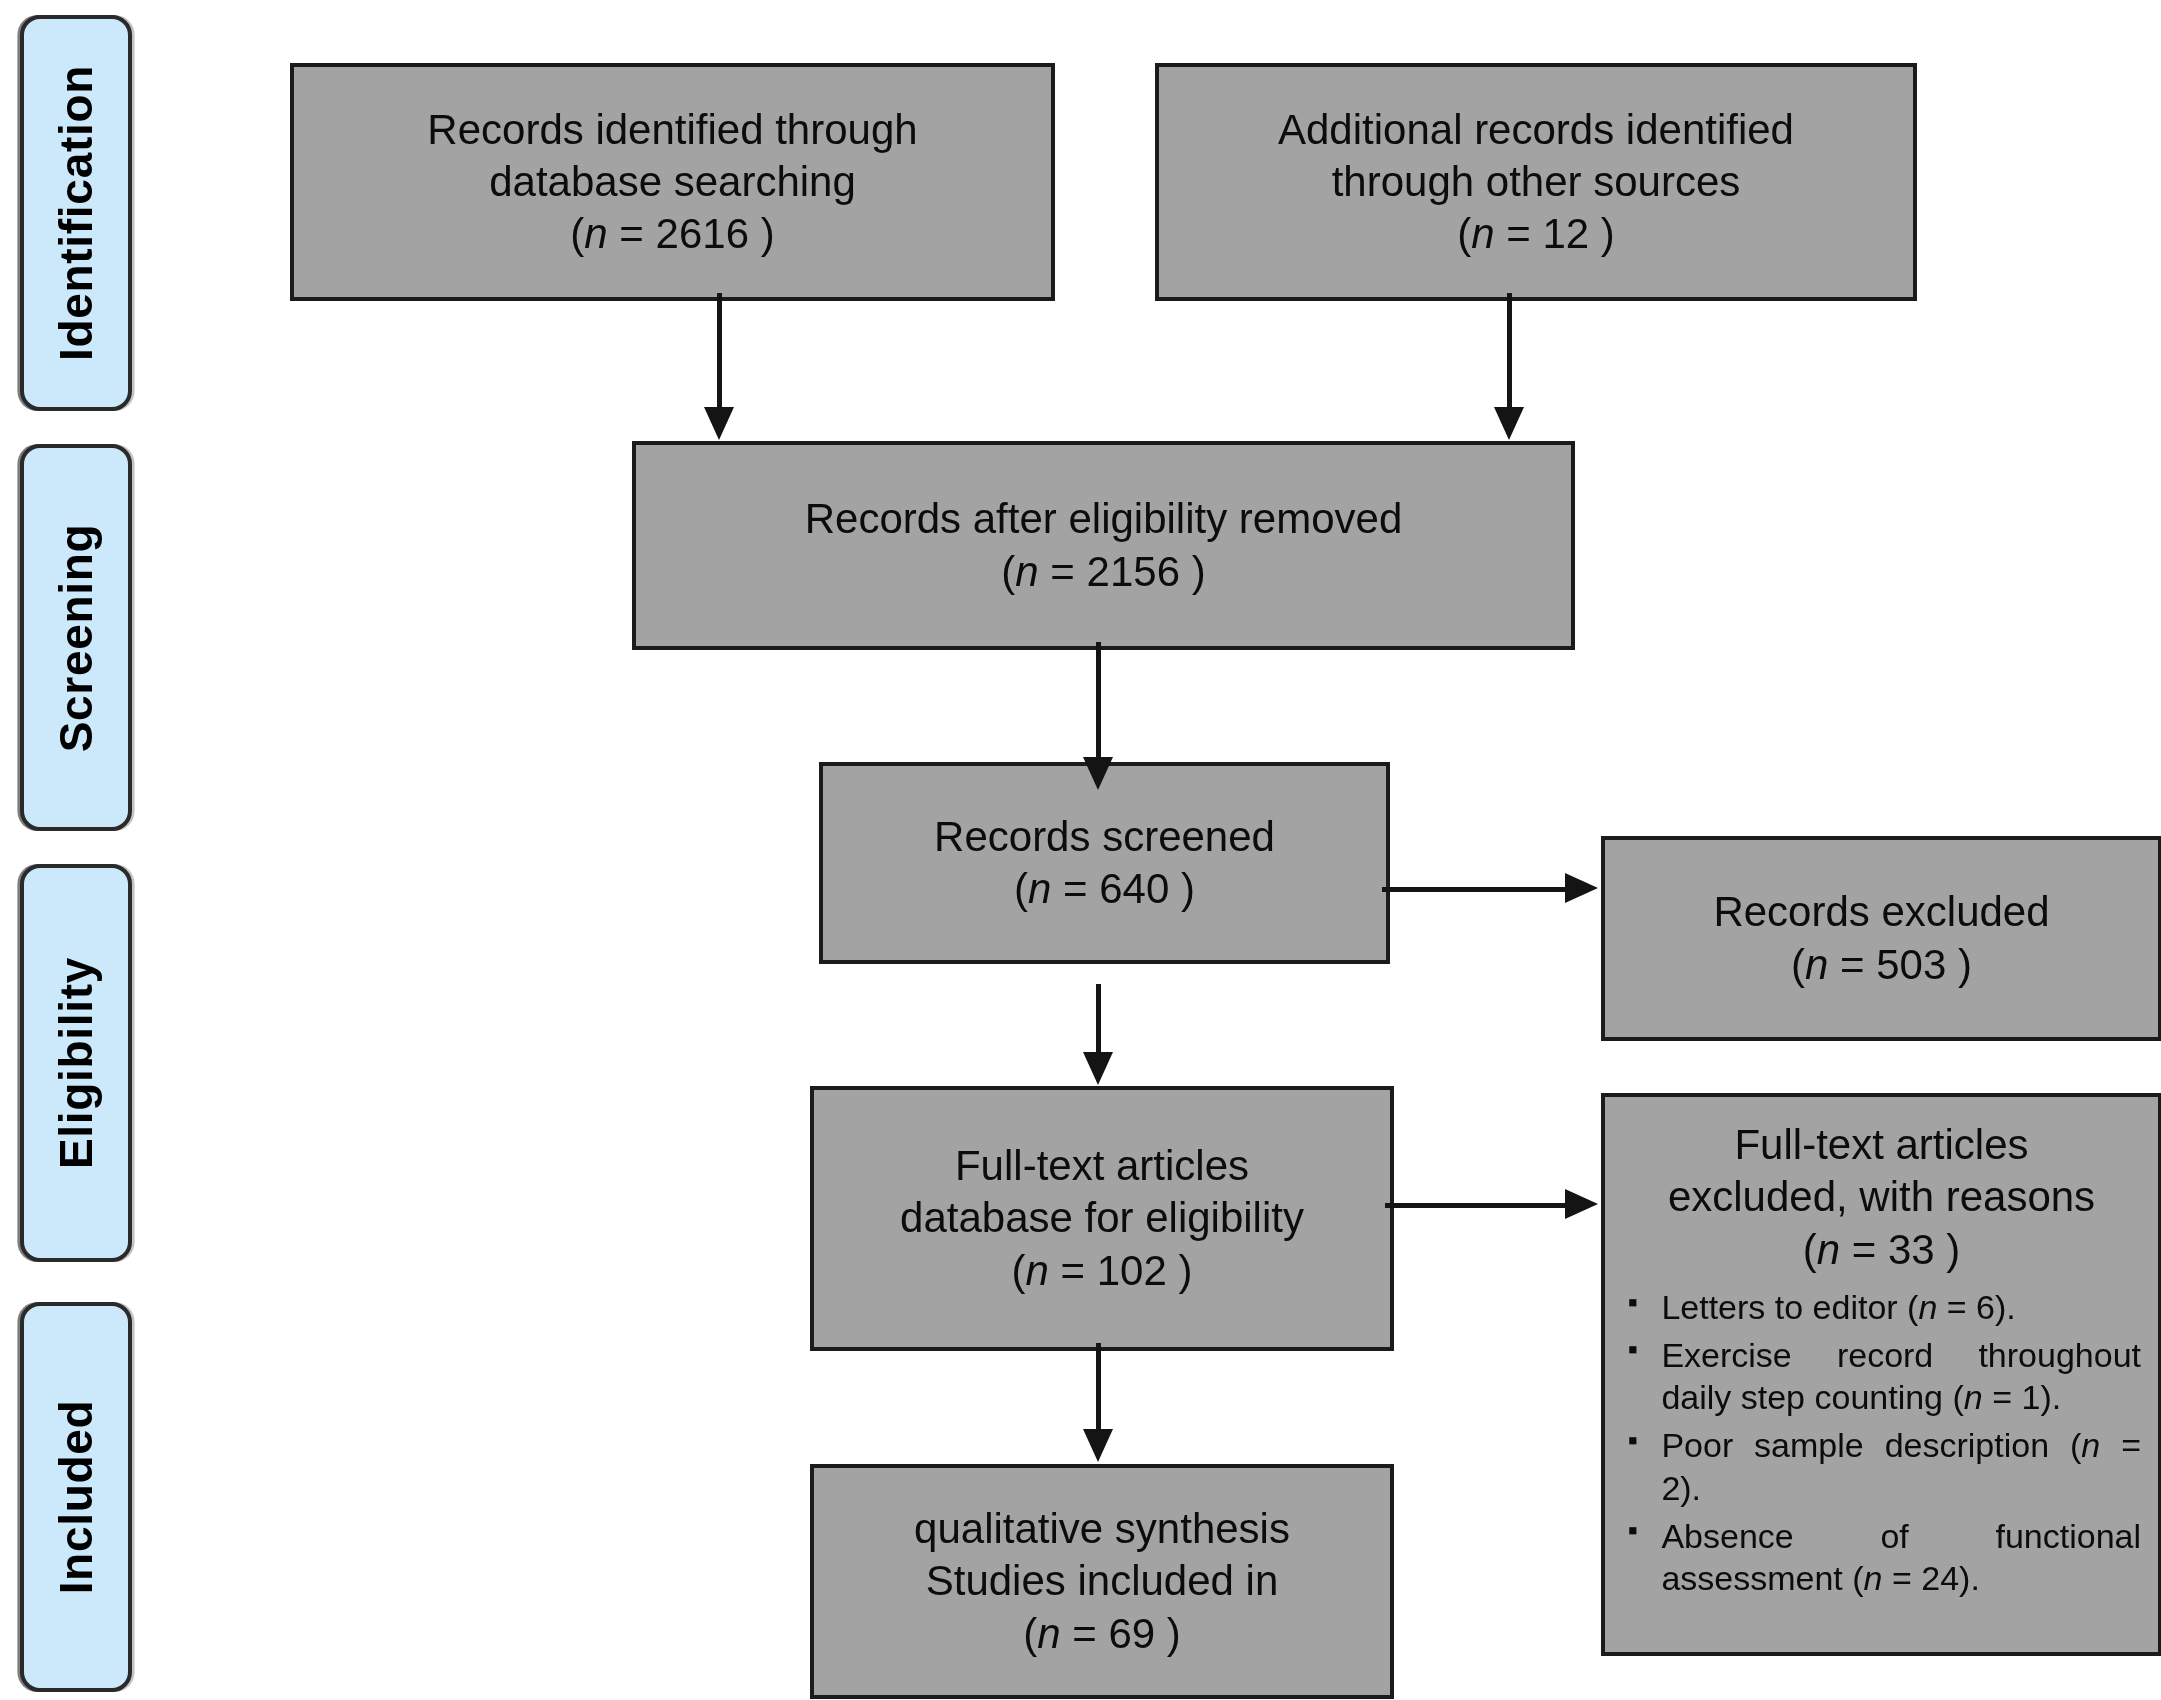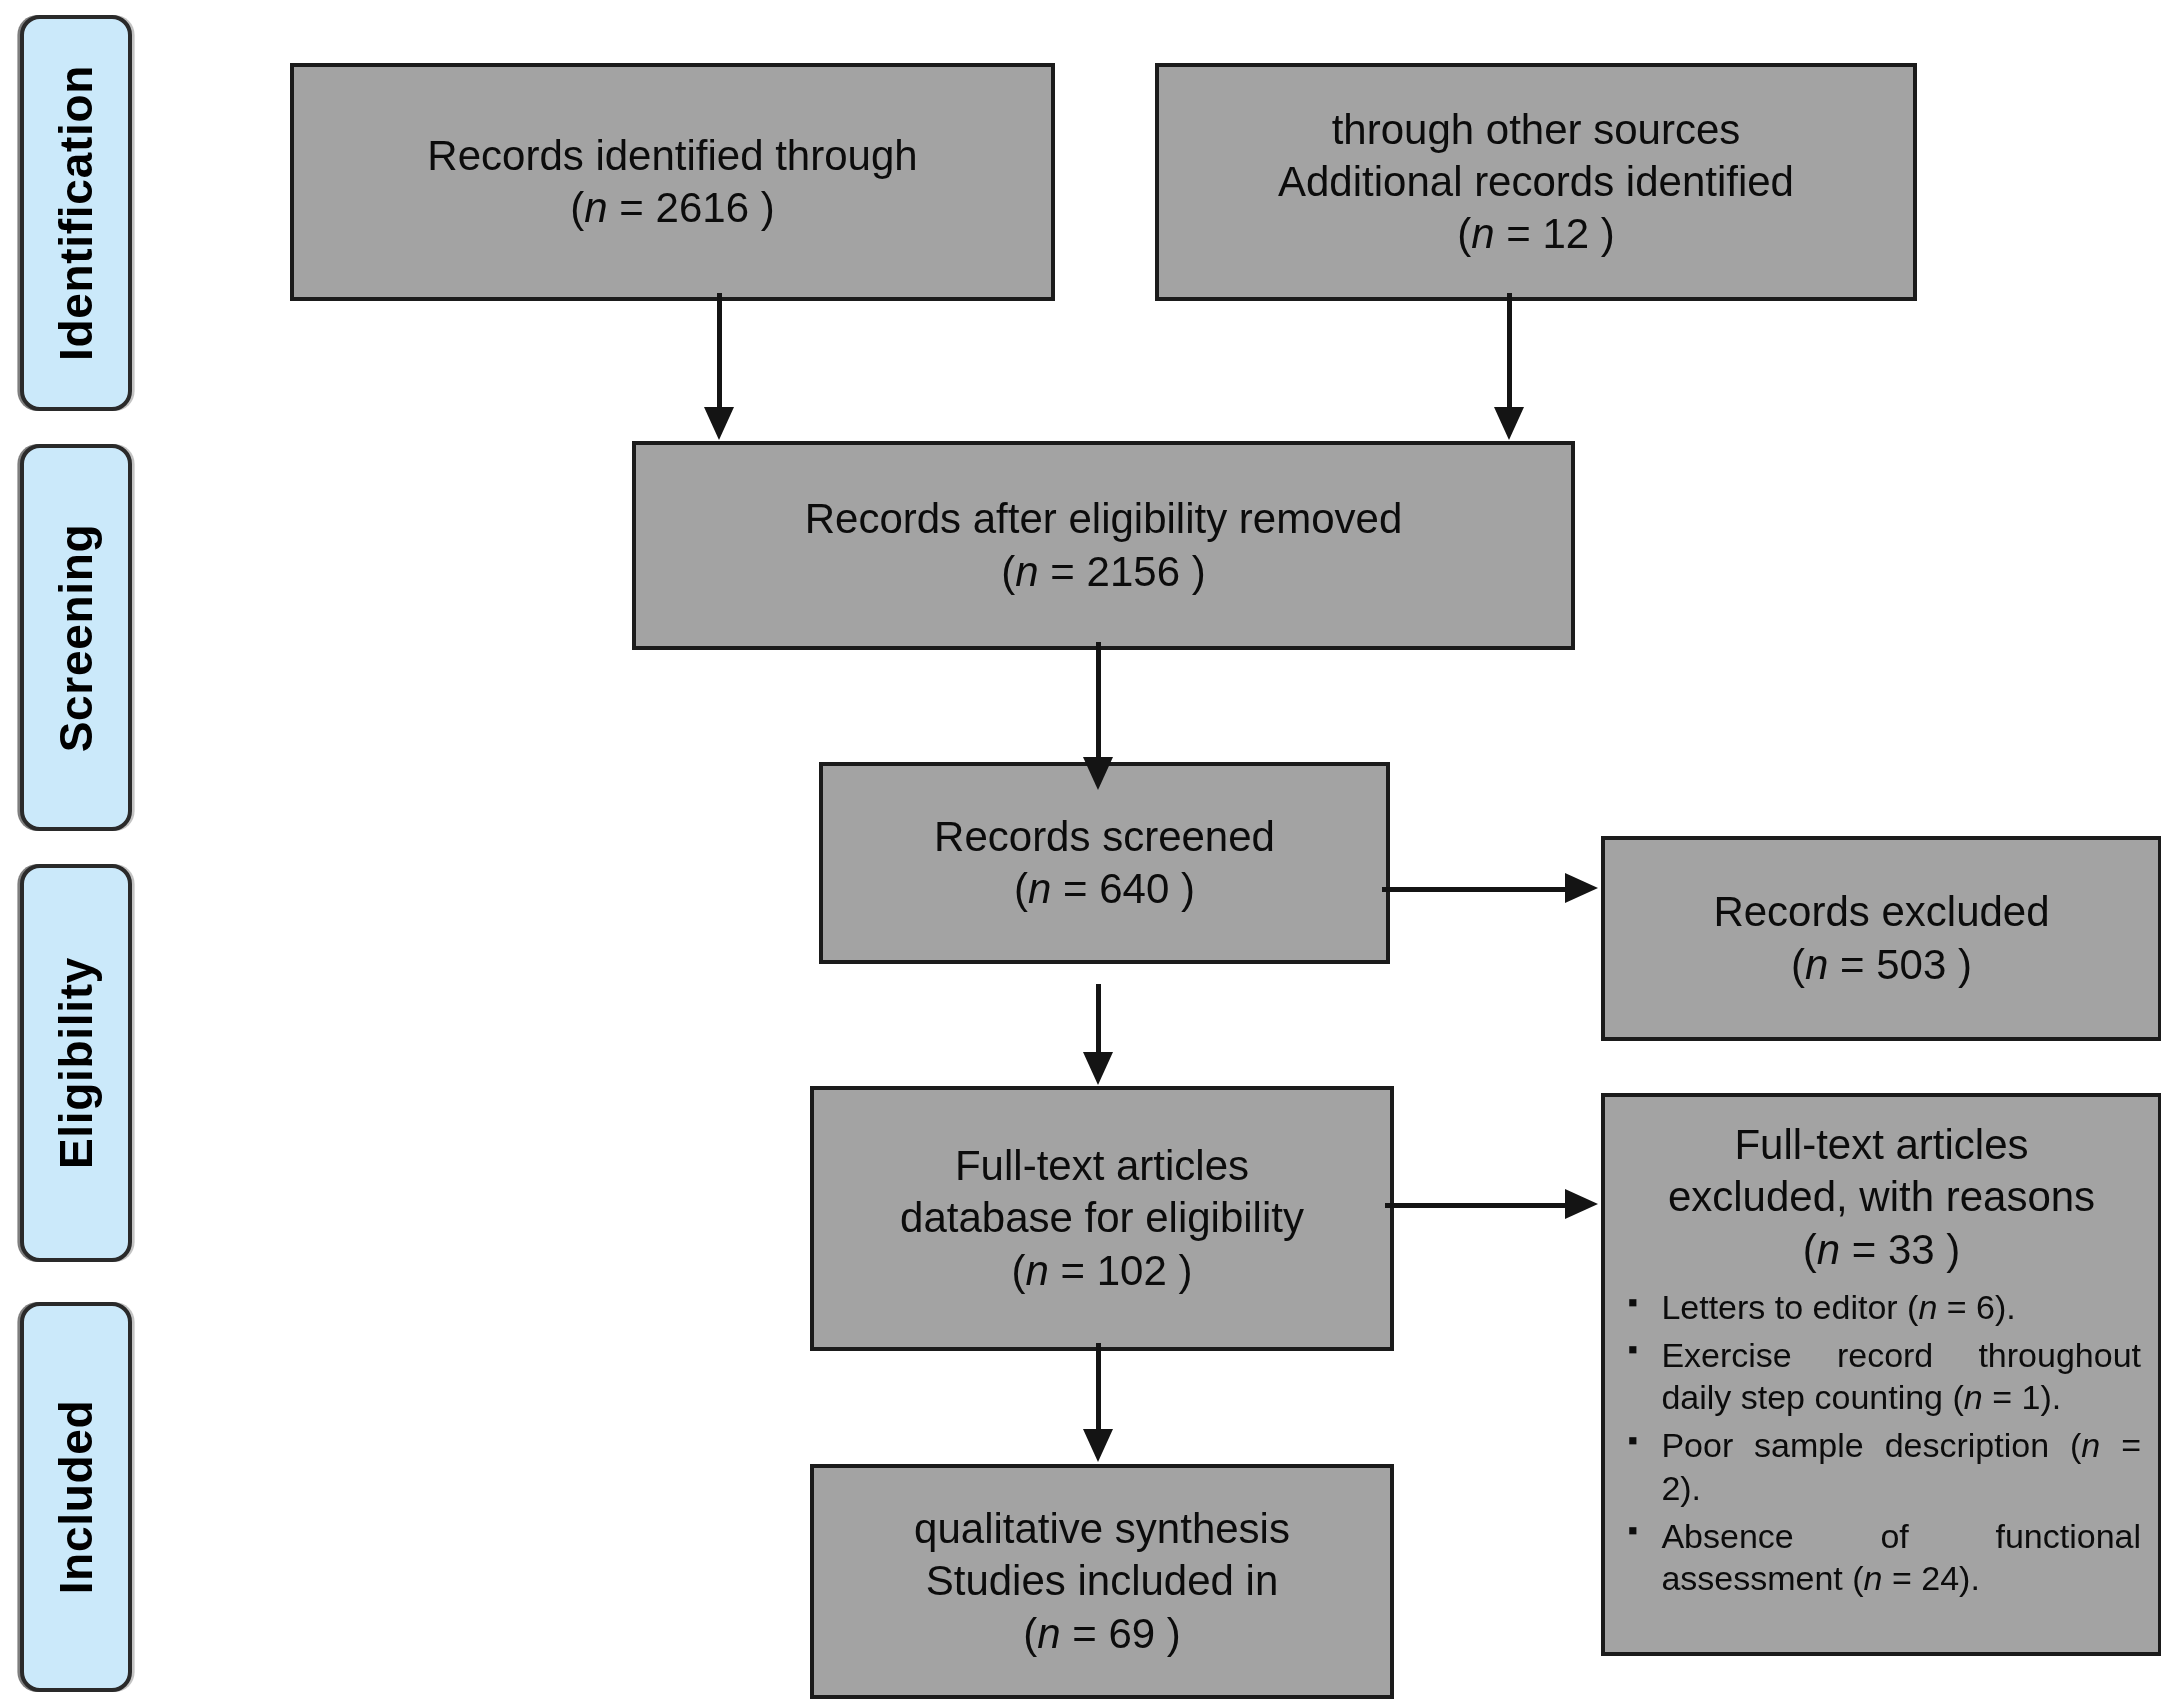--- a/index.html
+++ b/index.html
@@ -102,6 +102,7 @@
 
   <div class="fbox" style="left:290px;top:63px;width:757px;height:230px">
     <div class="bline">Records identified through</div>
+    <div class="bline">database searching</div>
     <div class="bline nline">(<i>n</i> = 2616 )</div>
   </div>
 

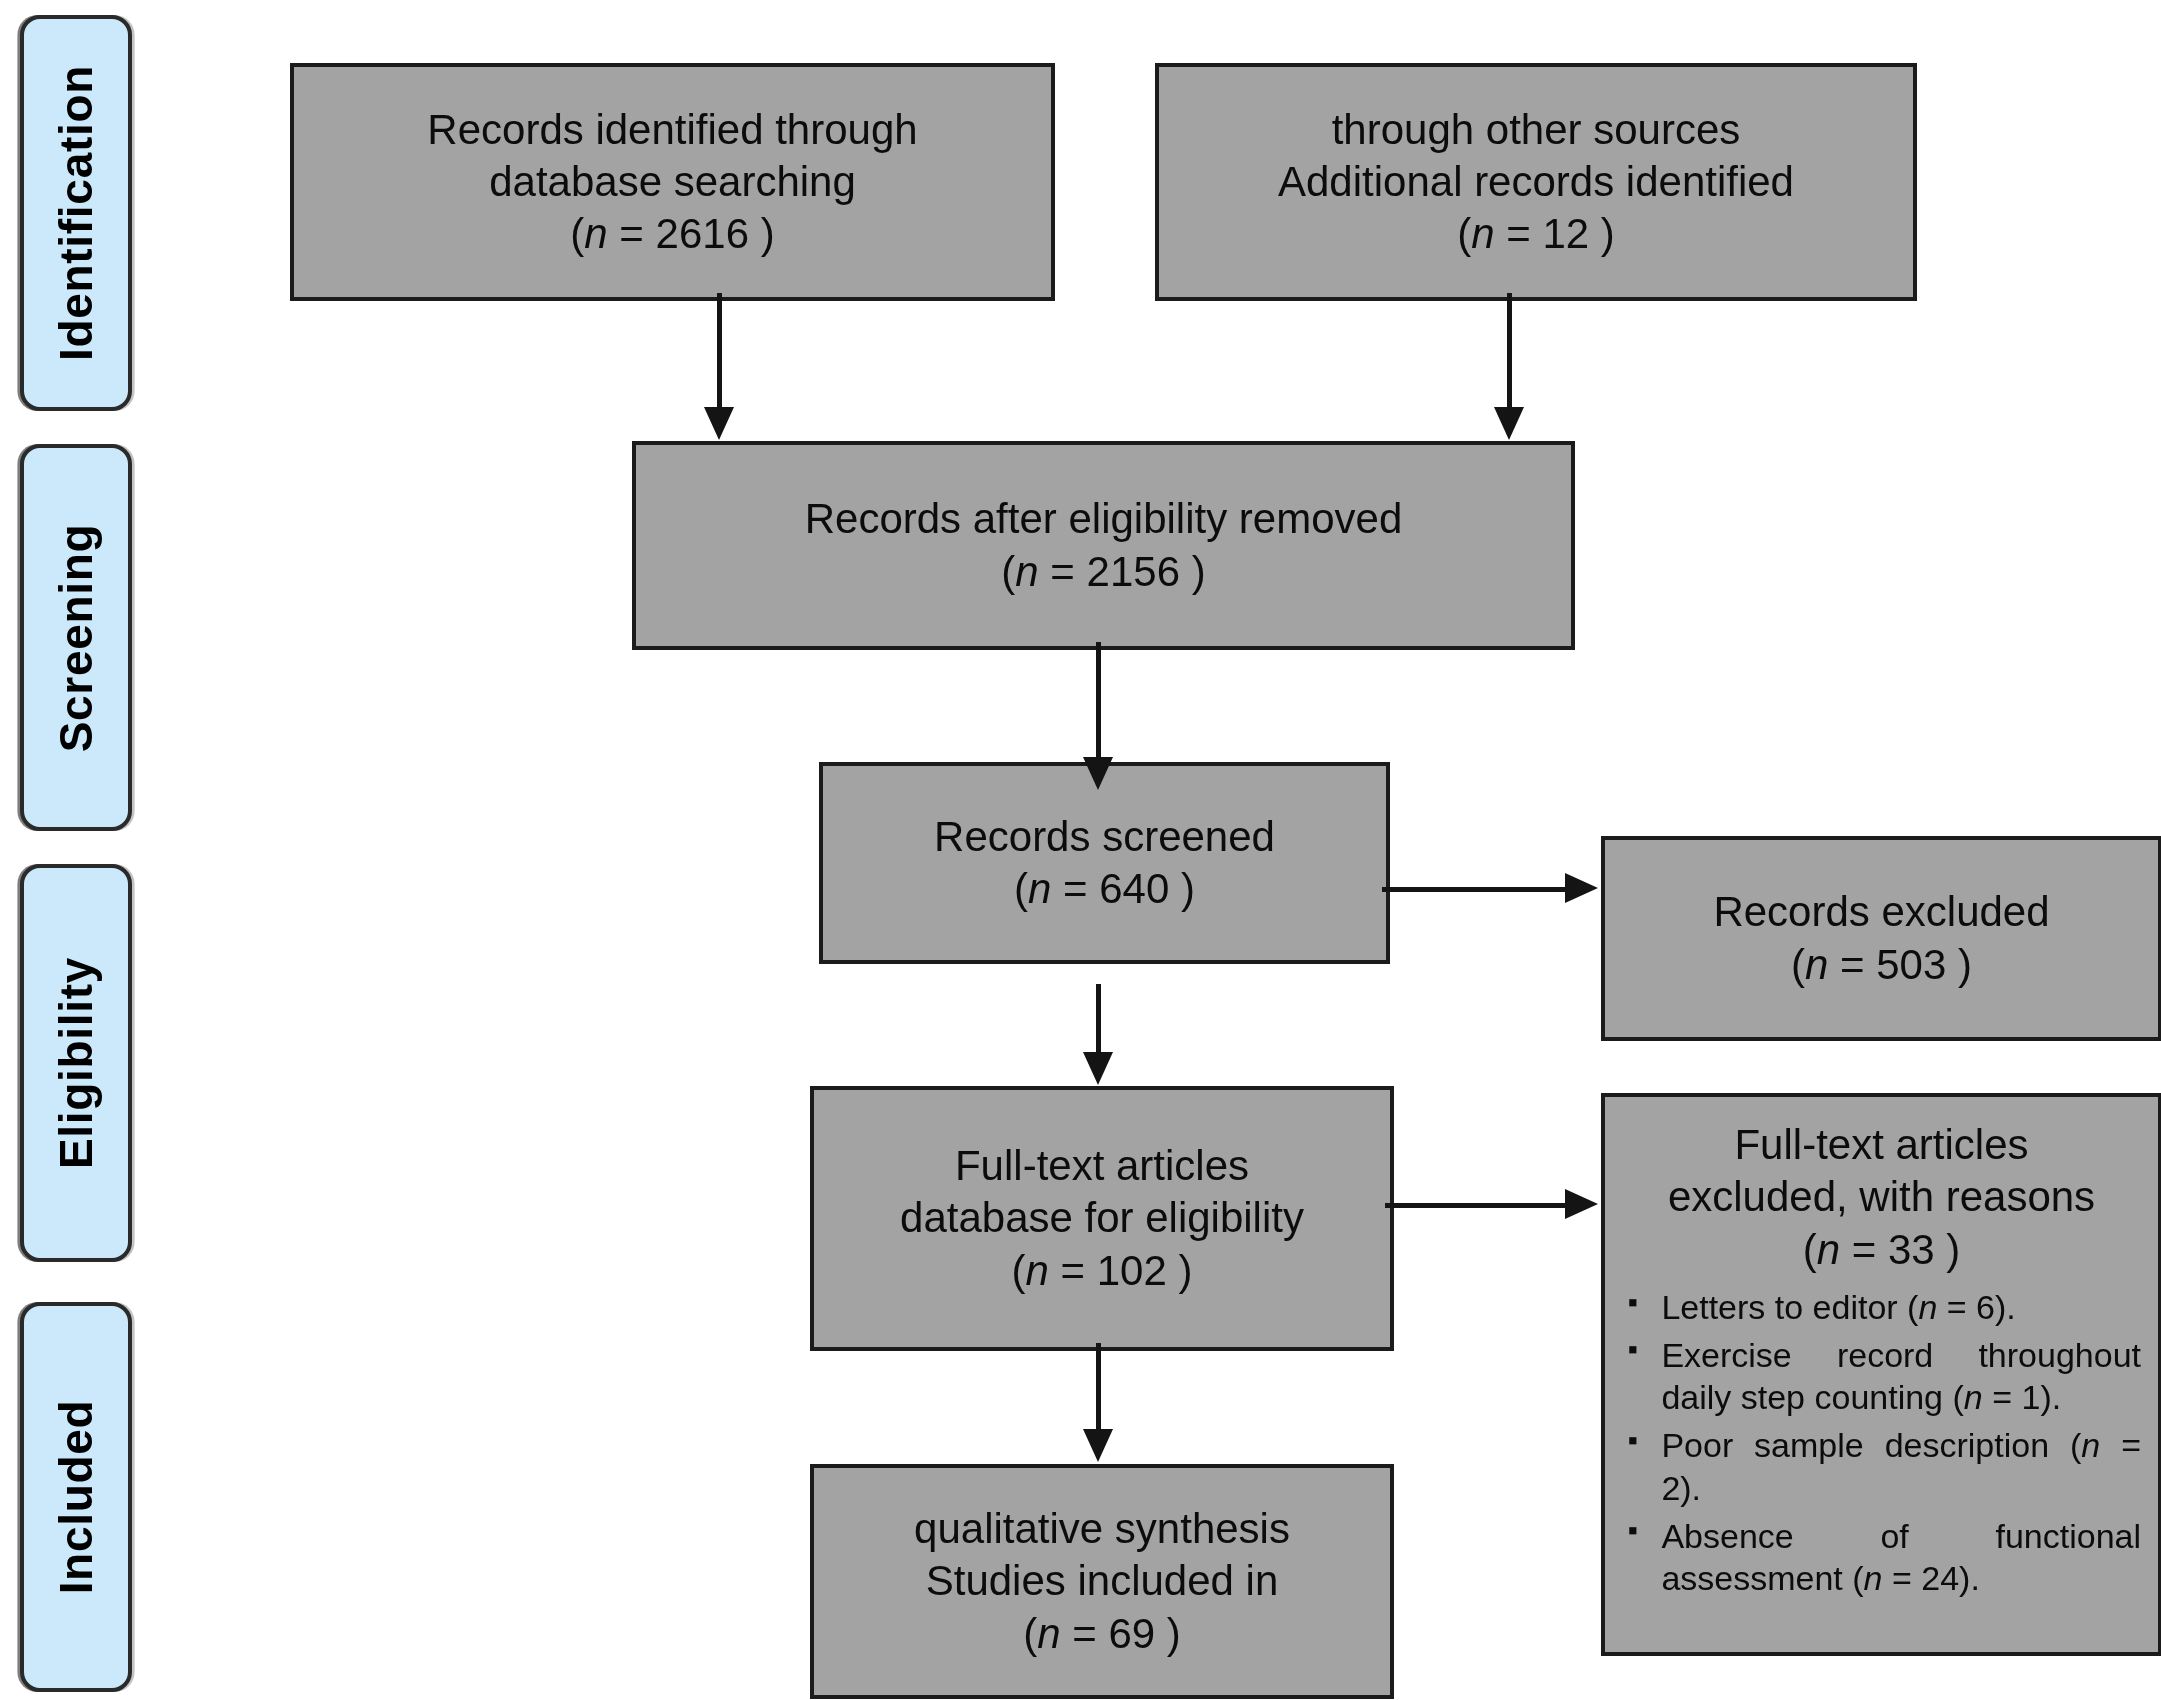--- a/index.html
+++ b/index.html
@@ -107,8 +107,8 @@
   </div>
 
   <div class="fbox" style="left:1155px;top:63px;width:754px;height:230px">
+    <div class="bline">Additional records identified</div>
     <div class="bline">through other sources</div>
-    <div class="bline">Additional records identified</div>
     <div class="bline nline">(<i>n</i> = 12 )</div>
   </div>
 

